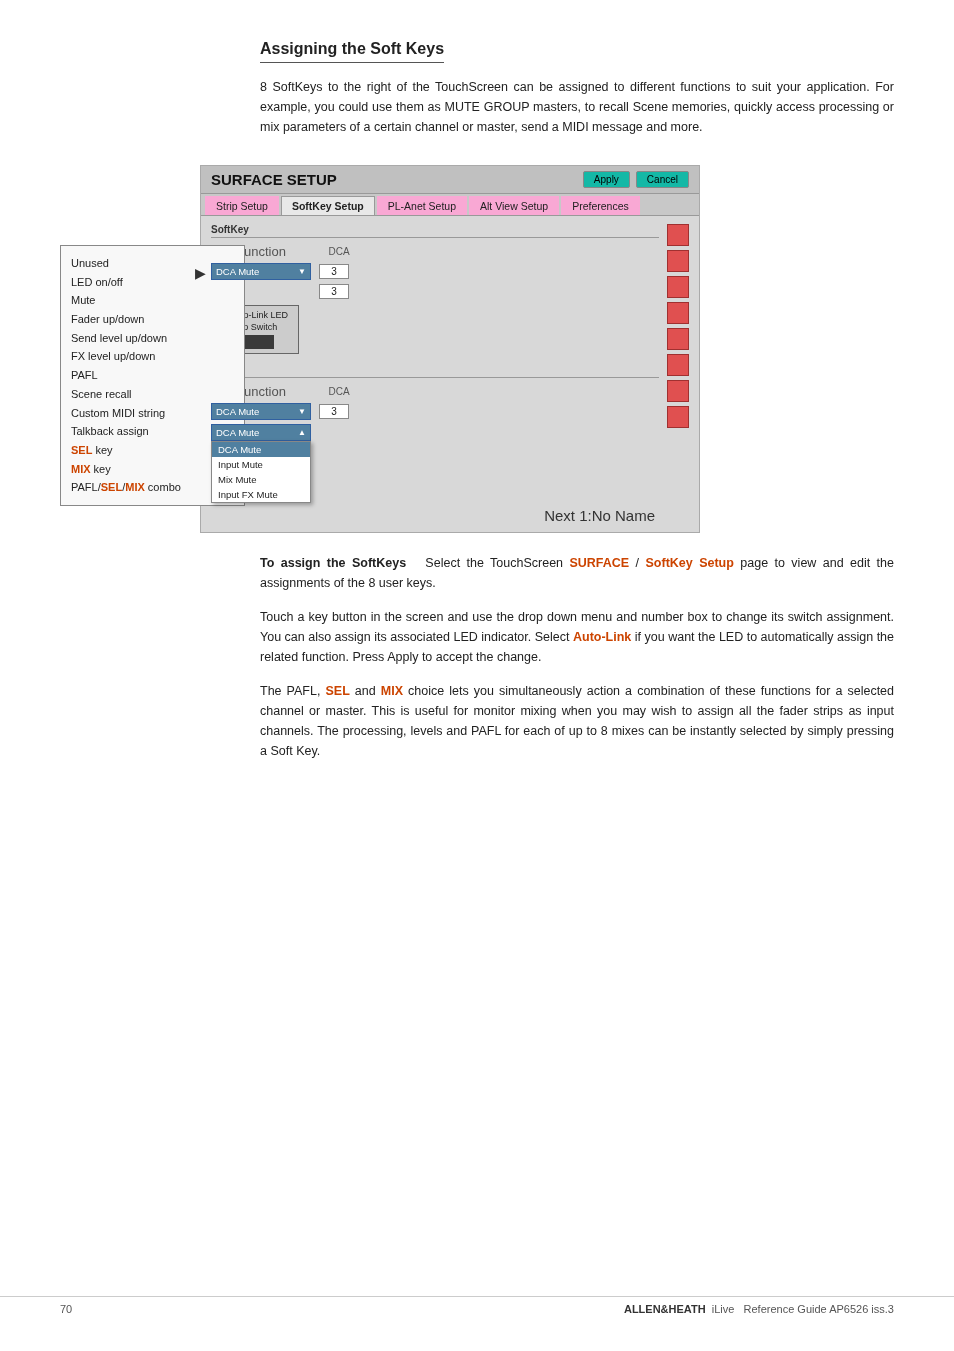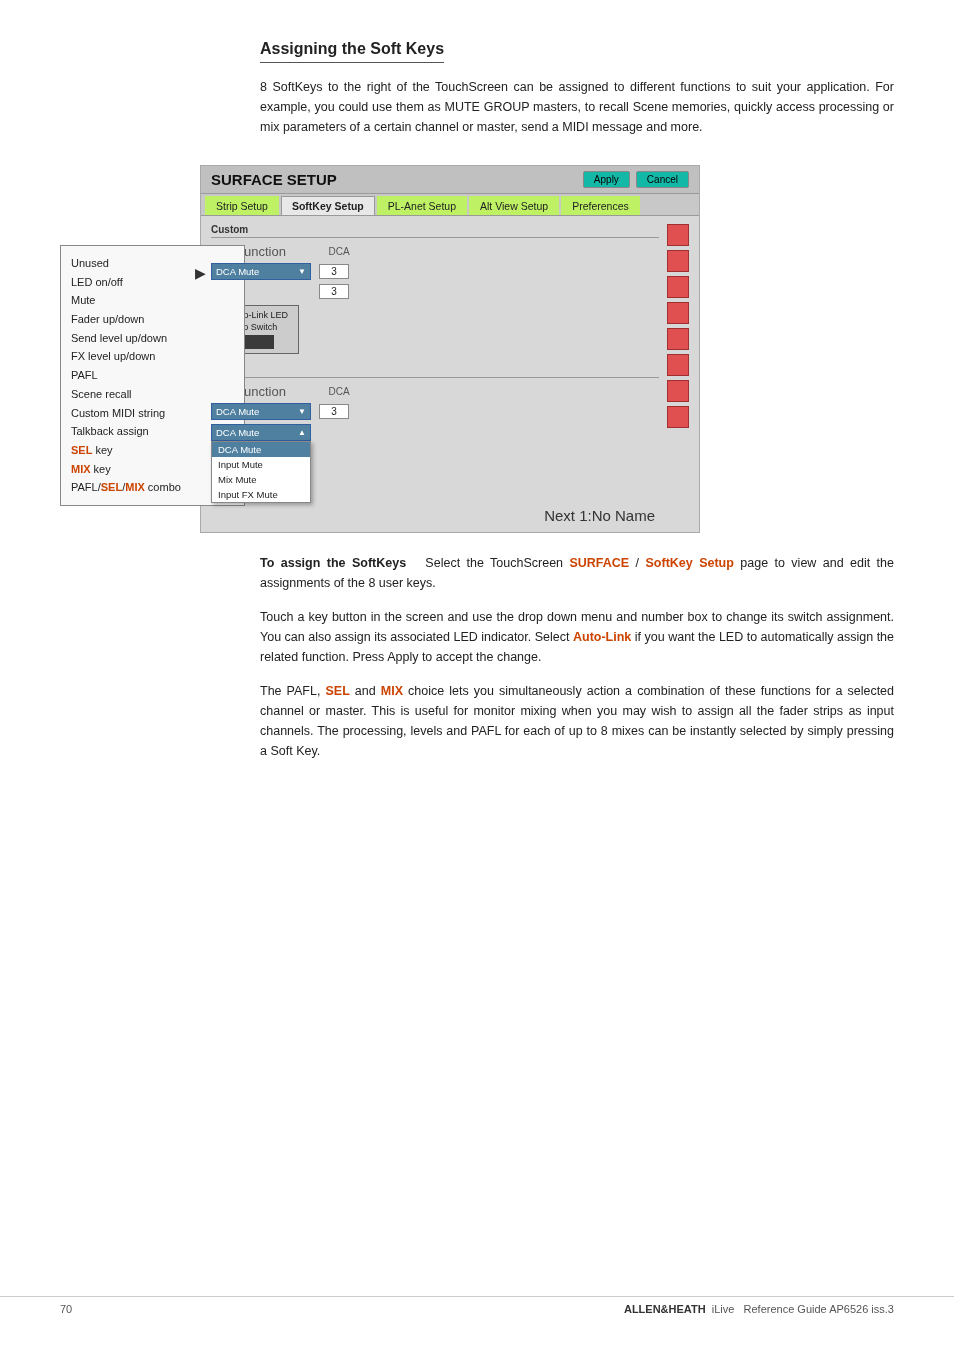--- a/index.html
+++ b/index.html
@@ -80,7 +80,7 @@
       cursor: pointer;
       border: 1px solid transparent;
       border-bottom: none;
-      background: #bef264;
+      background: #f9a8d4;
       margin-right: 2px;
     }
     .ss-tab.active {

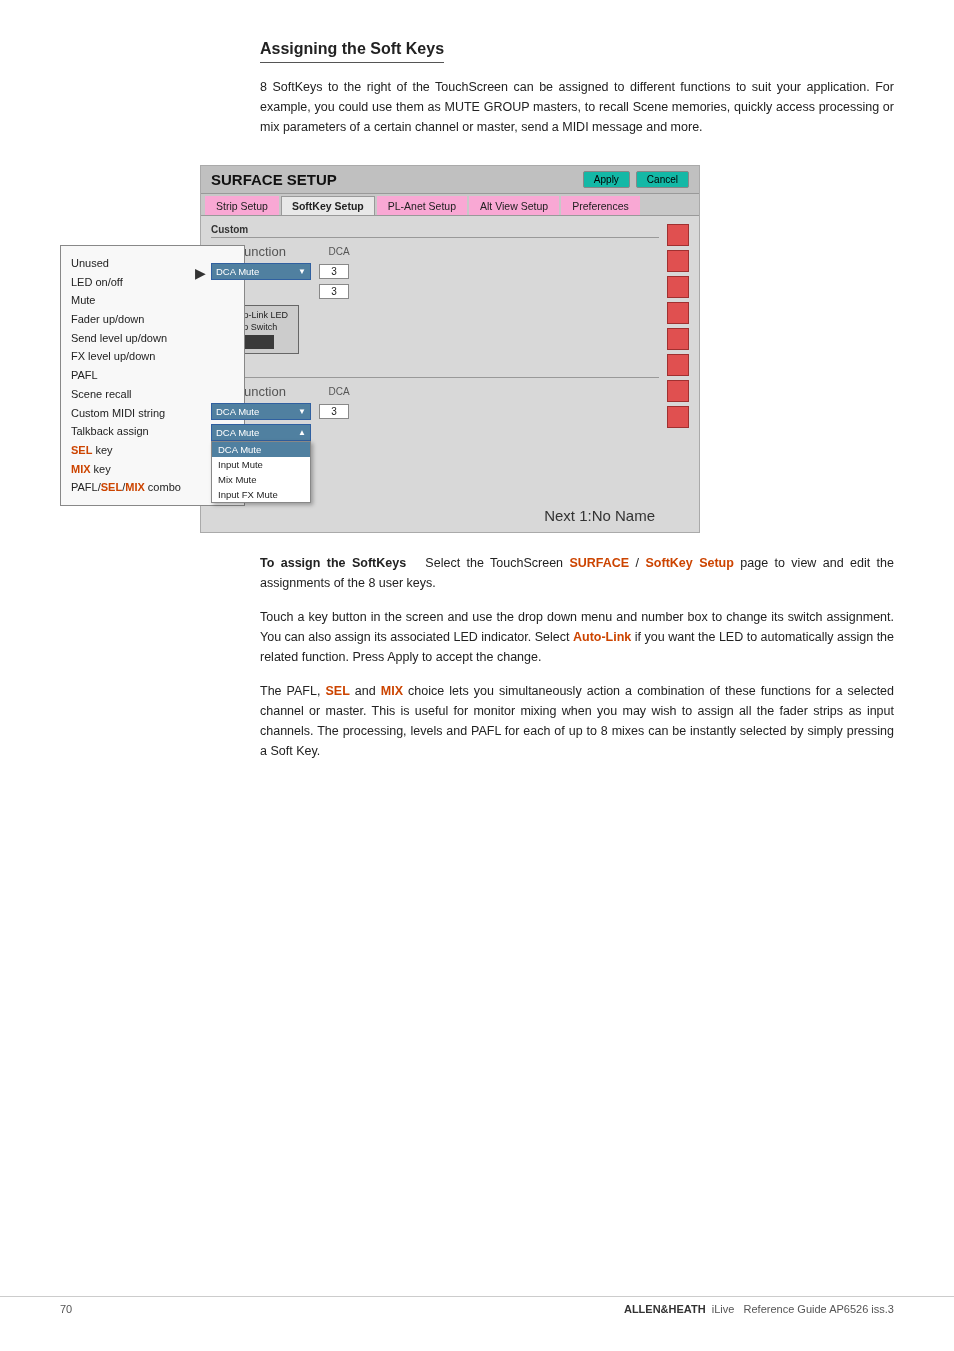--- a/index.html
+++ b/index.html
@@ -299,7 +299,7 @@
         <div class="ss-main">
 
           <div>
-            <div class="ss-section-label">Custom</div>
+            <div class="ss-section-label">SoftKey</div>
             <div class="ss-row">
               <div class="ss-col-label" style="min-width:100px;">Function</div>
               <div class="dca-label">DCA</div>

